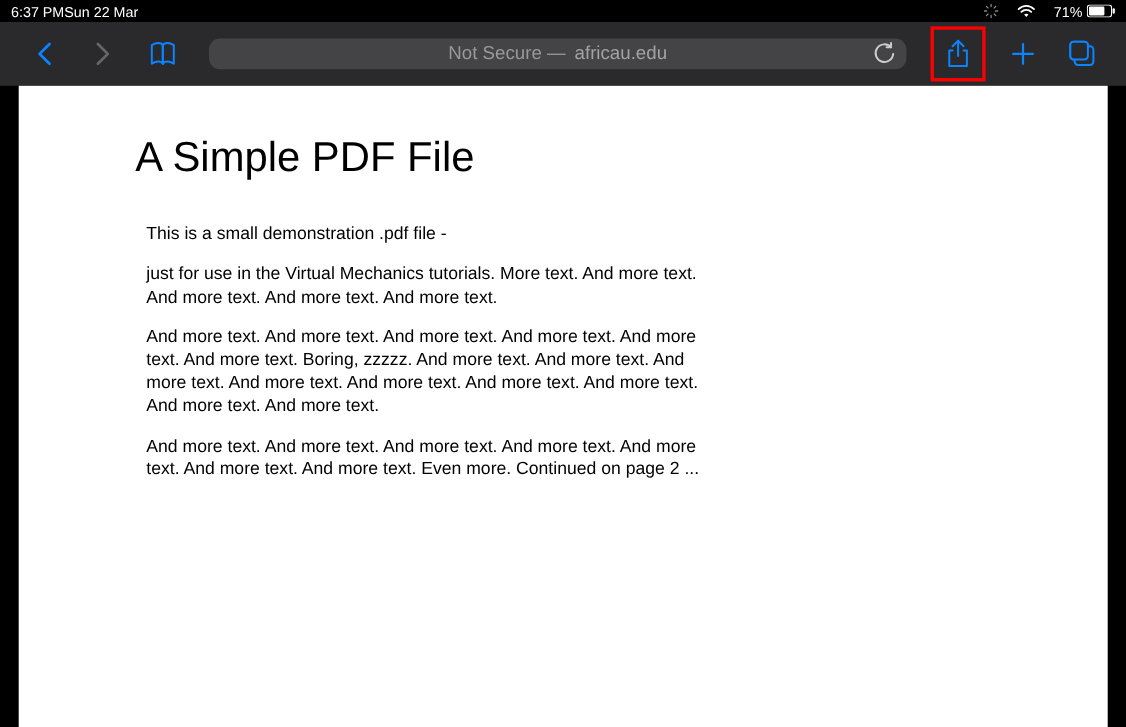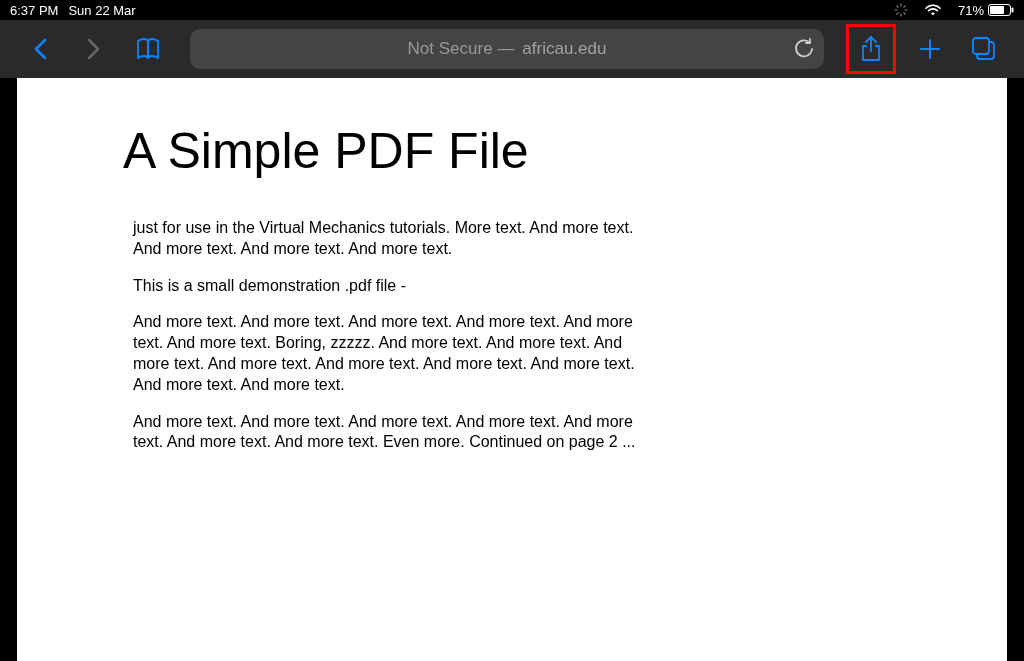--- a/index.html
+++ b/index.html
@@ -31,7 +31,6 @@
     
     .status-left {
       display: flex;
-      gap: 10px;
     }
     
     .status-right {

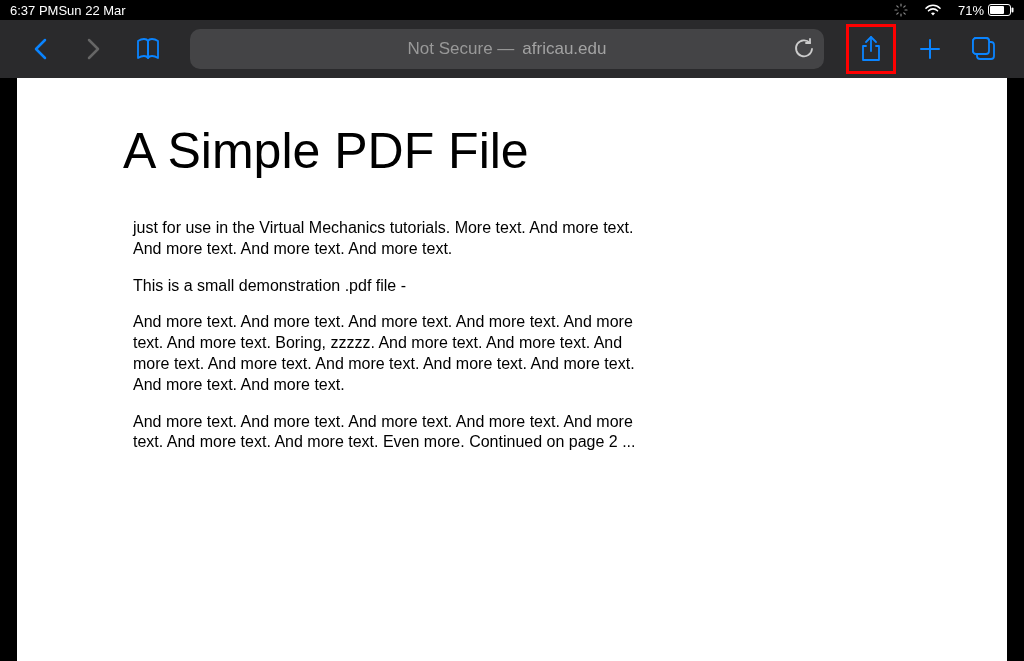--- a/index.html
+++ b/index.html
@@ -89,7 +89,7 @@
     
     .address-bar {
       flex: 1;
-      height: 40px;
+      height: 28px;
       background: #444446;
       border-radius: 10px;
       display: flex;

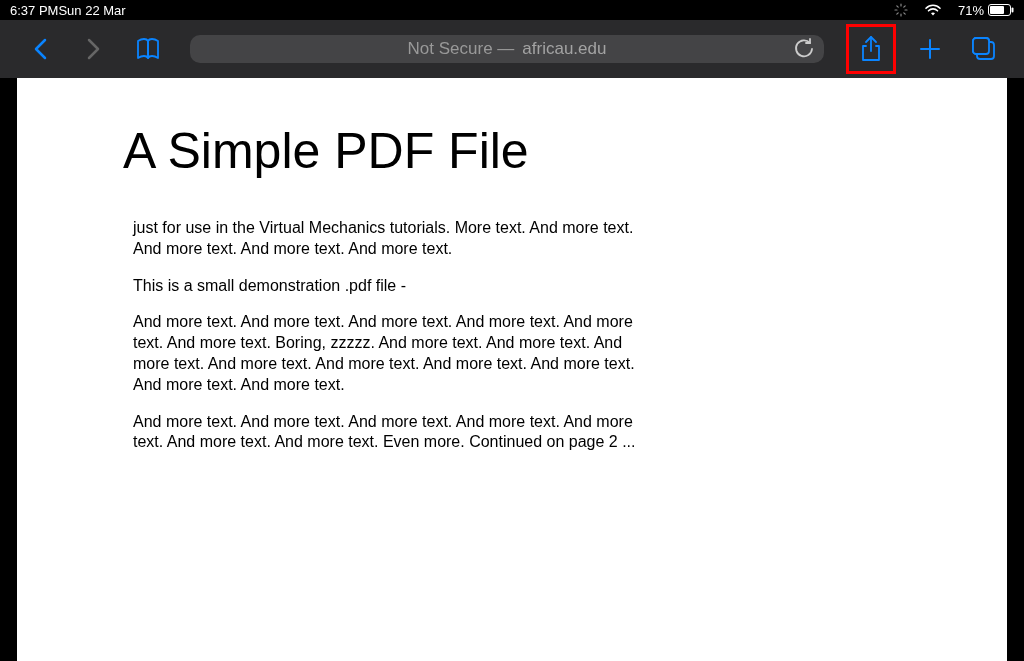--- a/index.html
+++ b/index.html
@@ -129,7 +129,7 @@
     }
     
     .pdf-title {
-      font-size: 50px;
+      font-size: 38px;
       font-weight: 400;
       color: #000;
       margin-bottom: 38px;

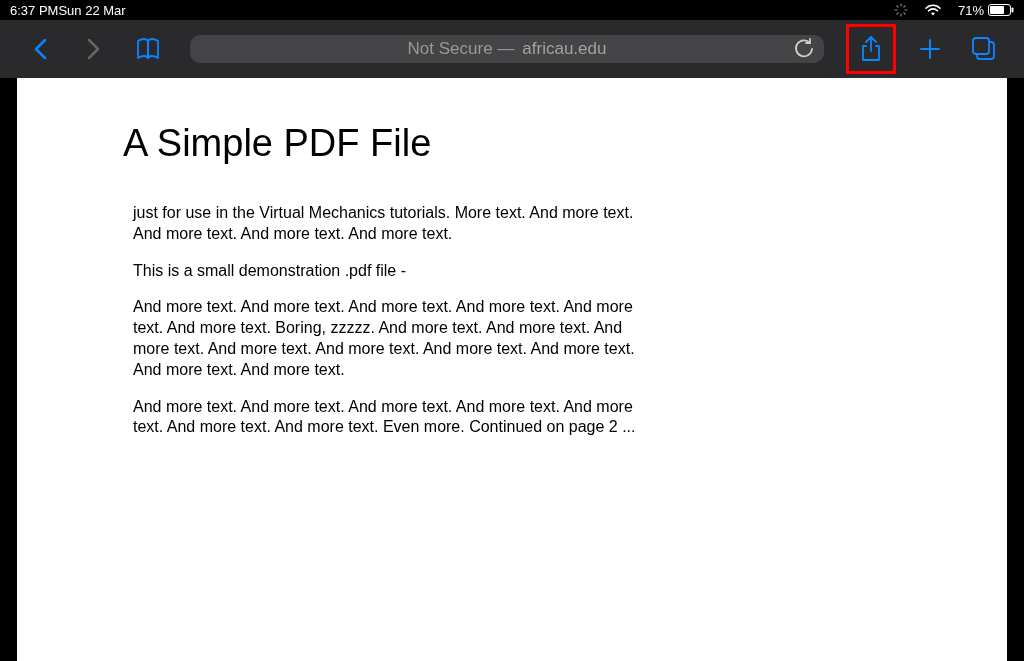--- a/index.html
+++ b/index.html
@@ -249,8 +249,8 @@
 
 <div class="content-area">
   <h1 class="pdf-title">A Simple PDF File</h1>
+  <p class="pdf-text">This is a small demonstration .pdf file -</p>
   <p class="pdf-text" style="max-width: 540px">just for use in the Virtual Mechanics tutorials. More text. And more text. And more text. And more text. And more text.</p>
-  <p class="pdf-text">This is a small demonstration .pdf file -</p>
   <p class="pdf-text" style="max-width: 540px">And more text. And more text. And more text. And more text. And more text. And more text. Boring, zzzzz. And more text. And more text. And more text. And more text. And more text. And more text. And more text. And more text. And more text.</p>
   <p class="pdf-text" style="max-width: 540px">And more text. And more text. And more text. And more text. And more text. And more text. And more text. Even more. Continued on page 2 ...</p>
 </div>

